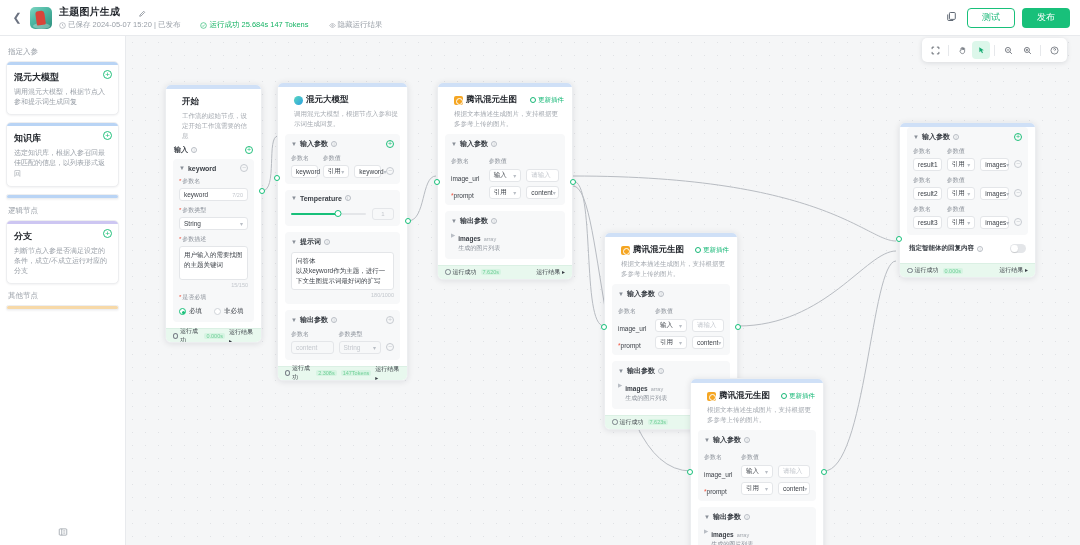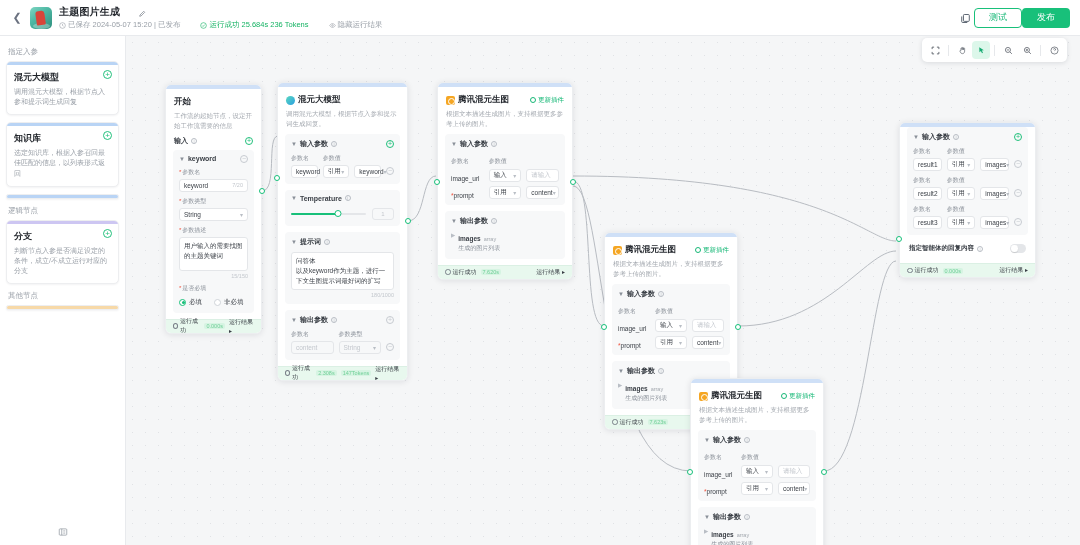--- a/index.html
+++ b/index.html
@@ -44,7 +44,7 @@
   .meta-chip svg { width: 7px; height: 7px; display: block; }
   .meta-run { color: #16b364; }
   .meta-run .tok { color: #16b364; }
-  .hdr-right { margin-left: auto; display: flex; align-items: flex-end; gap: 0; }
+  .hdr-right { margin-left: auto; display: flex; align-items: flex-start; gap: 7px; }
   .icon-btn-plain {
     width: 18px; height: 18px; display: flex; align-items: center; justify-content: center;
     color: #4b5563; cursor: pointer;

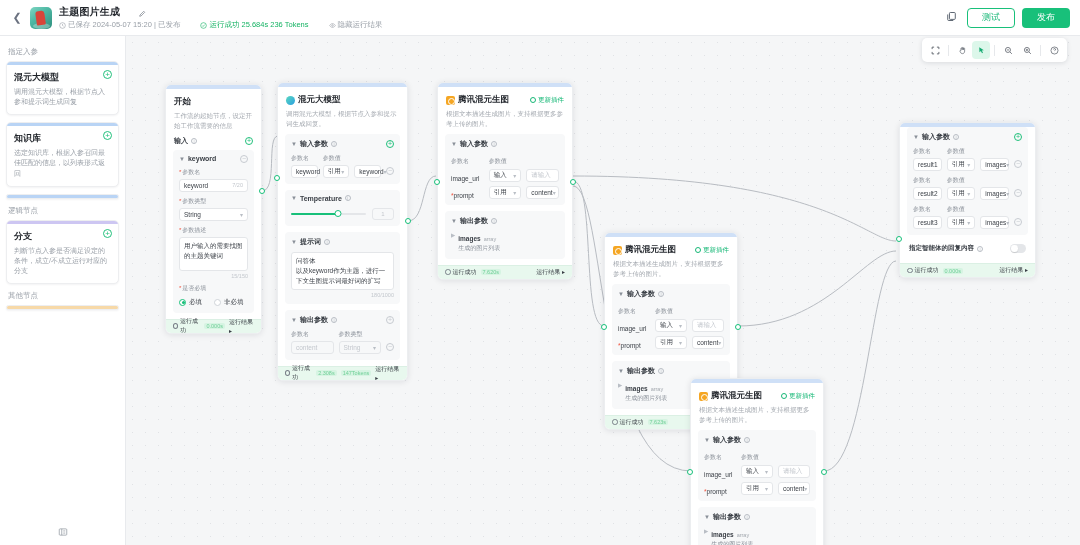--- a/index.html
+++ b/index.html
@@ -255,7 +255,7 @@
             <circle cx="8" cy="8" r="6.5"></circle>
             <path d="M5 8.2l2 2 4-4.3"></path>
           </svg>
-        <span class="tok">运行成功 25.684s 236 Tokens</span>
+        <span class="tok">运行成功 25.684s 147 Tokens</span>
       </span>
       <span class="meta-chip">
         <svg viewBox="0 0 16 16" fill="none" stroke="currentColor" stroke-width="1.4">

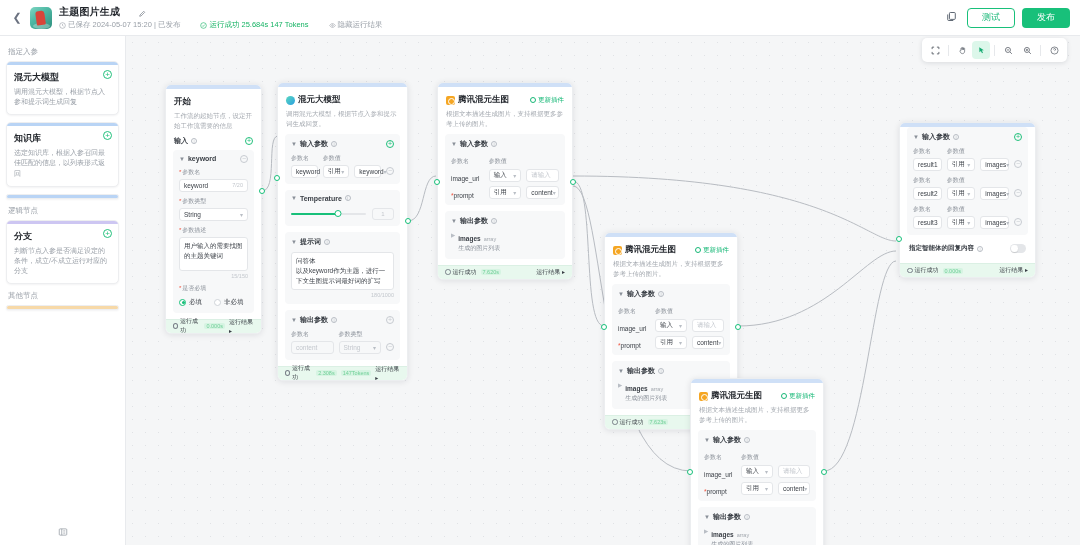--- a/index.html
+++ b/index.html
@@ -122,7 +122,7 @@
     overflow: hidden; z-index: 5; cursor: default;
   }
   .fnode .topbar { height: 4px; width: 100%; }
-  .fnode .head { padding: 7px 8px 5px 8px; }
+  .fnode .head { padding: 7px 8px 5px 16px; }
   .fnode .htitle { display: flex; align-items: center; gap: 3px; }
   .fnode .hname { font-size: 8.5px; font-weight: bold; color: #1f2329; }
   .fnode .hdesc { font-size: 6.5px; color: #a3a8af; line-height: 1.5; margin-top: 3px; }

